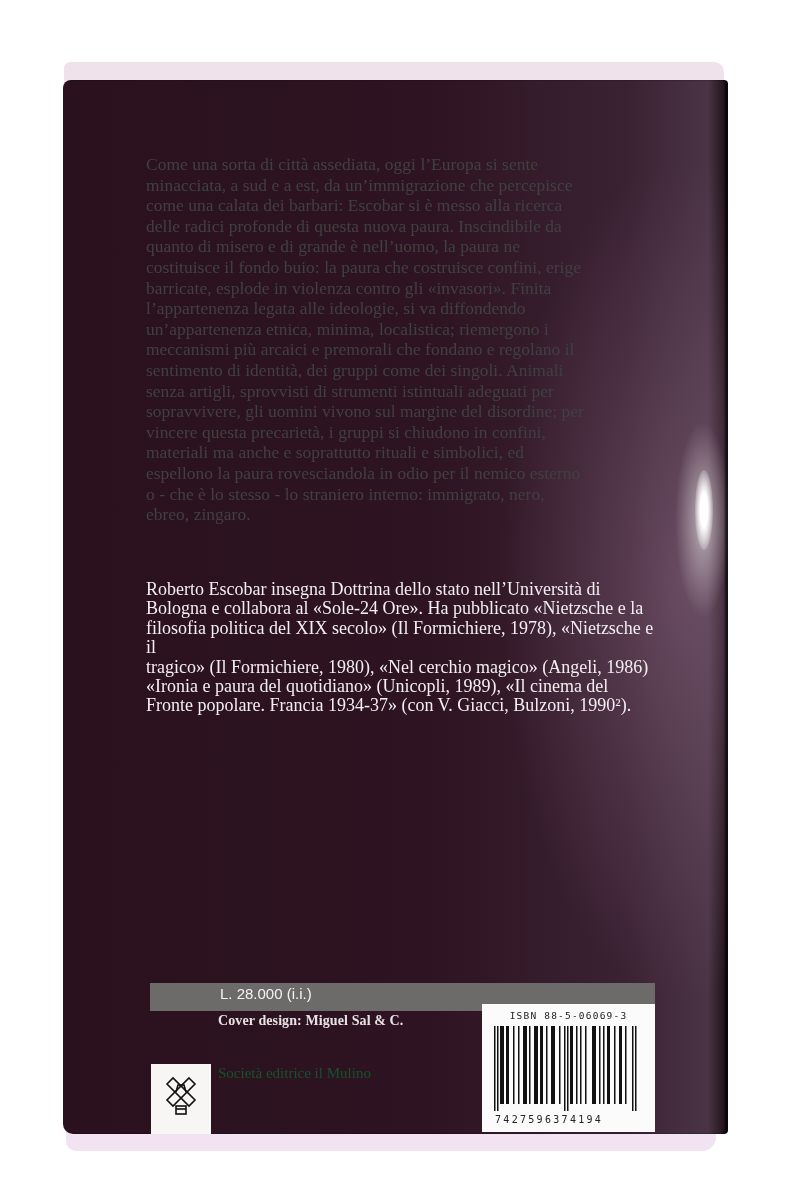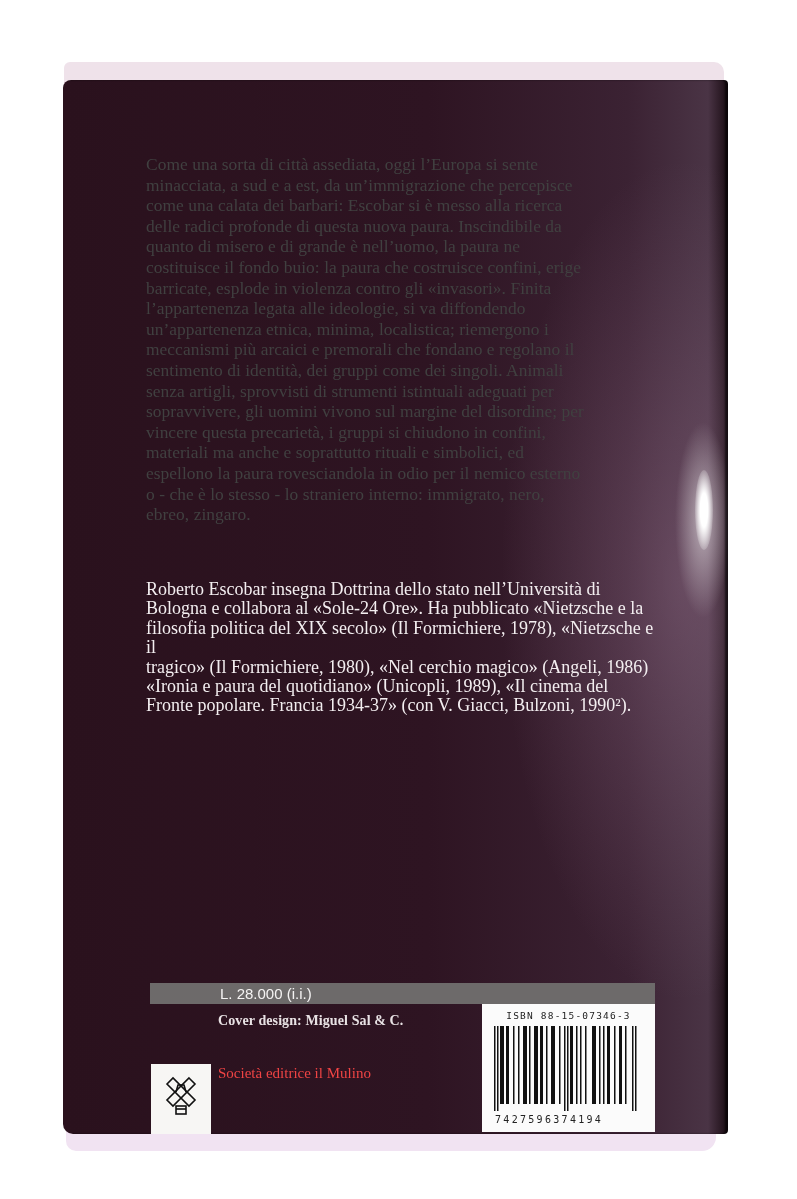--- a/index.html
+++ b/index.html
@@ -41,7 +41,7 @@
       white-space: pre-line;
     }
     .price-bar {
-      position: absolute; left: 150px; top: 983px; width: 505px; height: 21px;
+      position: absolute; left: 150px; top: 983px; width: 505px; height: 28px;
       background: #6d6a6a;
     }
     .price {

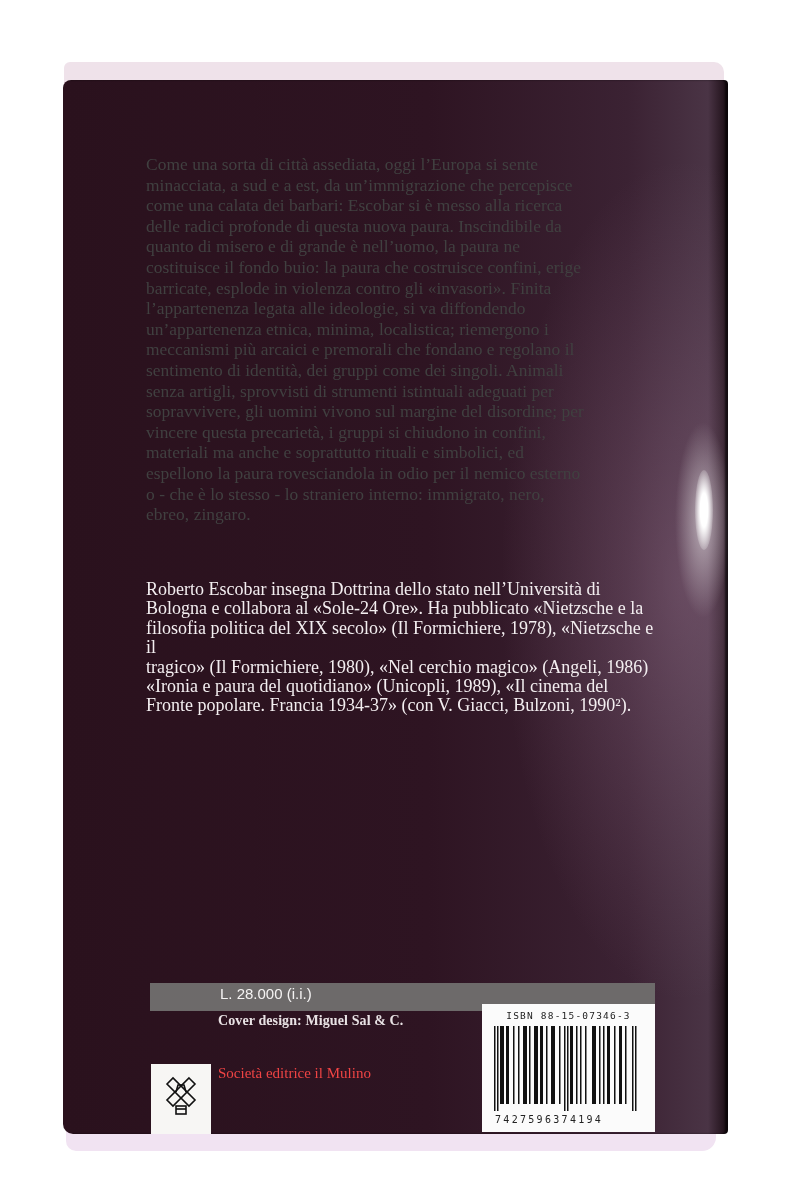--- a/index.html
+++ b/index.html
@@ -111,7 +111,7 @@
 <div class="publisher">Società editrice il Mulino</div>
 
 <div class="barcode-box">
-  <div class="isbn">ISBN 88-15-07346-3</div>
+  <div class="isbn">ISBN 88-5-06069-3</div>
   <svg class="bars" viewBox="0 0 150 85" preserveAspectRatio="none">
     <g fill="#111">
       <rect x="0" y="0" width="1.5" height="85"></rect>

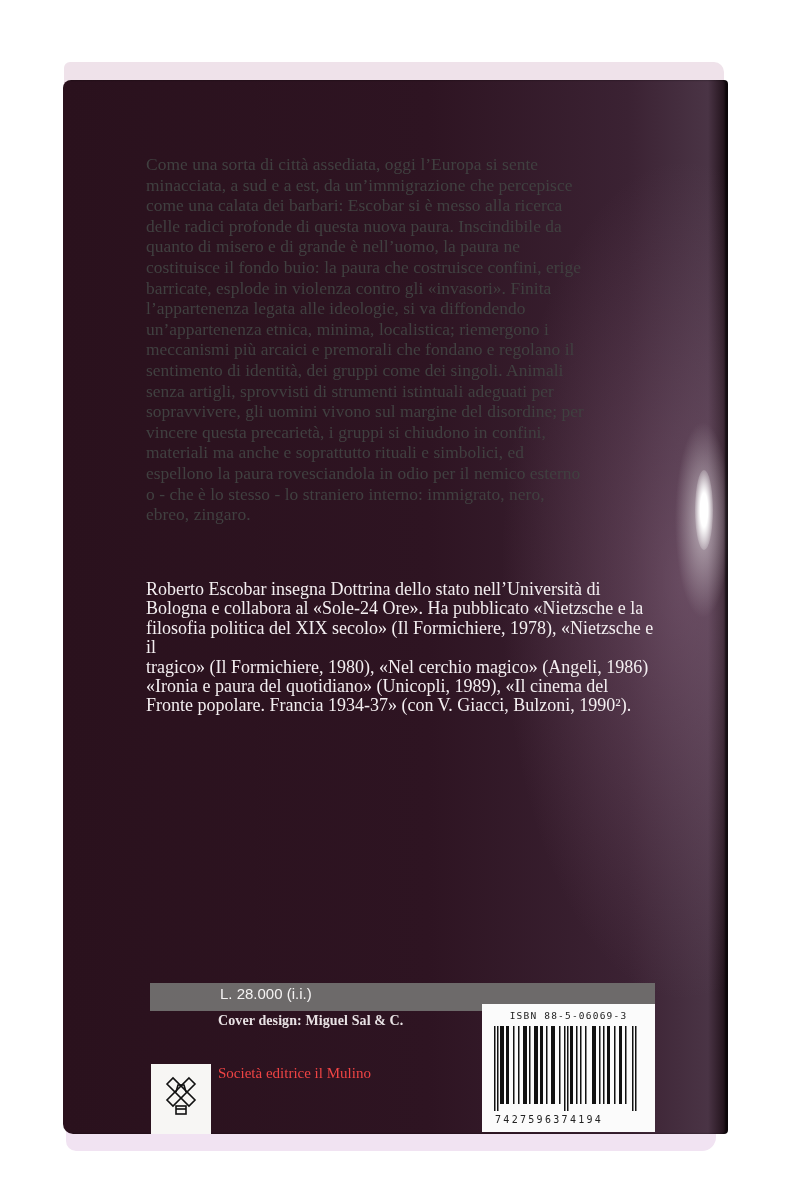--- a/index.html
+++ b/index.html
@@ -55,7 +55,7 @@
     }
     .publisher {
       position: absolute; left: 218px; top: 1065px;
-      color: #ef4444; font-size: 15px;
+      color: #14532d; font-size: 15px;
     }
     .logo-box {
       position: absolute; left: 151px; top: 1064px; width: 60px; height: 70px;

